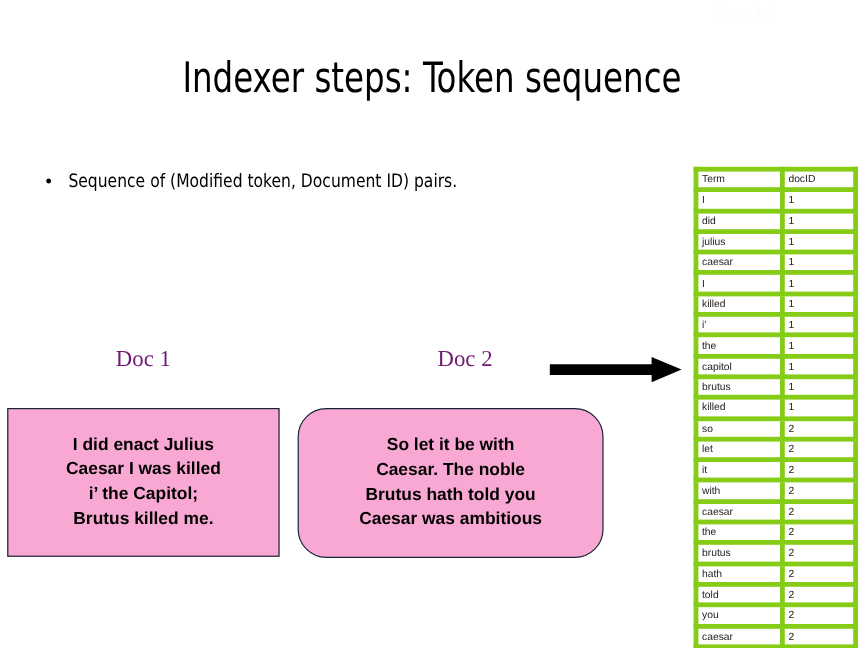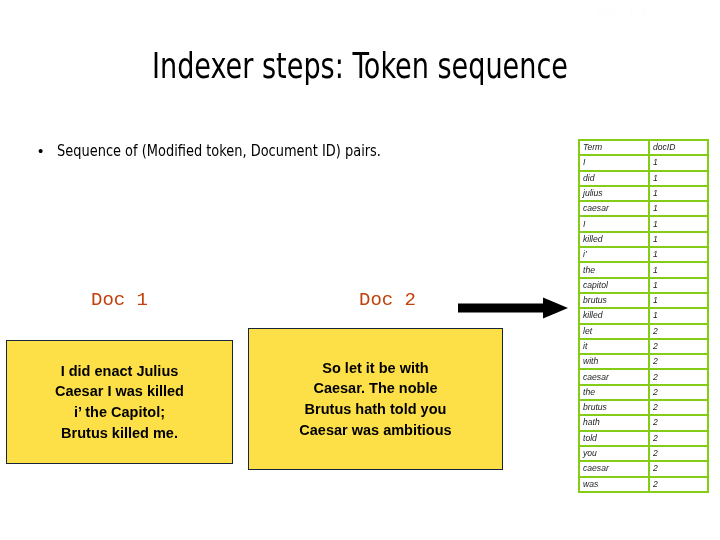--- a/index.html
+++ b/index.html
@@ -132,14 +132,13 @@
   }
   table.term-table th,
   table.term-table td {
-    border: 2px solid #84cc16;
+    border: 4px solid #84cc16;
     height: 13.3px;
     padding: 0 3px;
     overflow: hidden;
     white-space: nowrap;
     font-weight: normal;
     line-height: 11px;
-    font-style: italic;
   }
   table.term-table th.col-term,
   table.term-table td.col-term { width: 62px; text-align: left; }

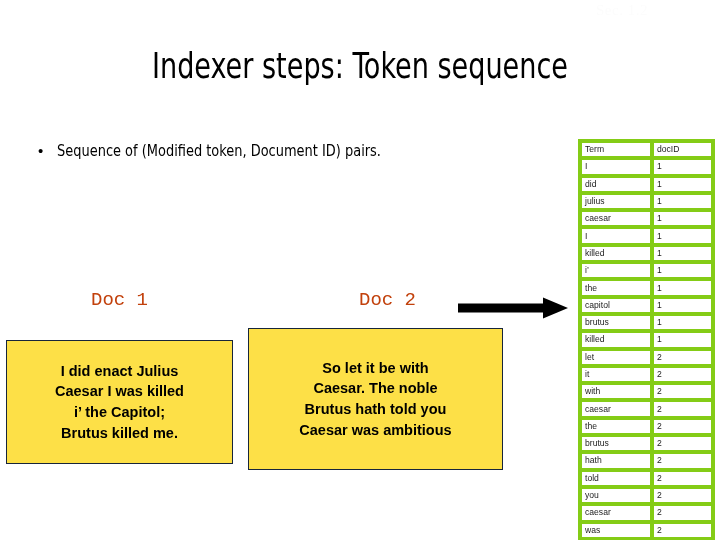--- a/index.html
+++ b/index.html
@@ -76,9 +76,9 @@
   .doc-label {
     position: absolute;
     font-size: 19px;
-    font-family: Liberation Mono, monospace;
+    font-family: Liberation Serif, serif;
     text-align: center;
-    color: #c2410c;
+    color: #701a75;
     white-space: nowrap;
   }
   #doc1-label { left: 6px;   top: 289px; width: 227px; }

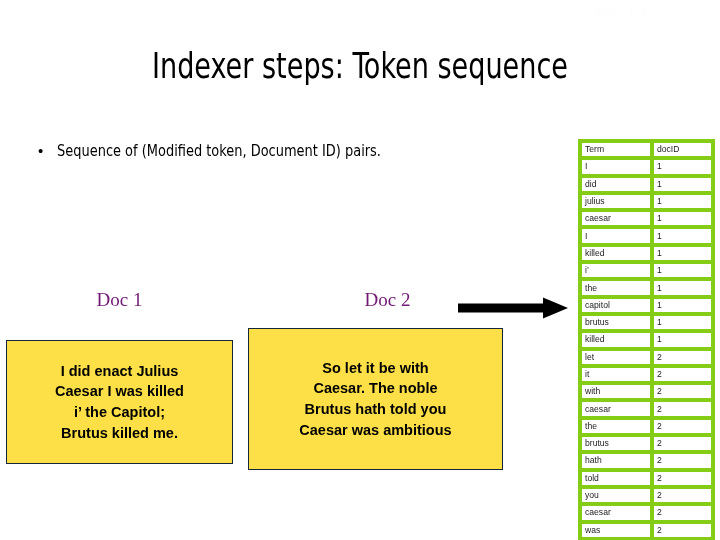--- a/index.html
+++ b/index.html
@@ -231,6 +231,10 @@
           <td class="col-docid">1</td>
         </tr>
         <tr>
+          <td class="col-term">so</td>
+          <td class="col-docid">2</td>
+        </tr>
+        <tr>
           <td class="col-term">let</td>
           <td class="col-docid">2</td>
         </tr>

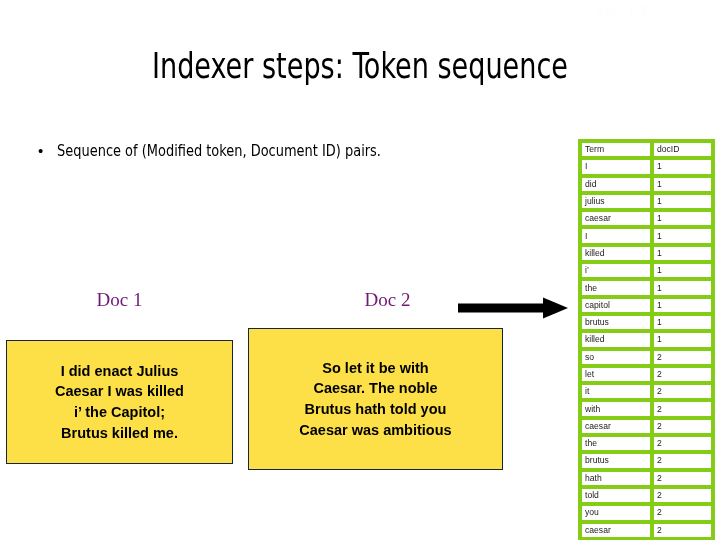--- a/index.html
+++ b/index.html
@@ -87,7 +87,7 @@
   
   .doc-box {
     position: absolute;
-    background: #fde047;
+    background: #f9a8d4;
     border: 1.6px solid #17253a;
     box-sizing: border-box;
     display: flex;

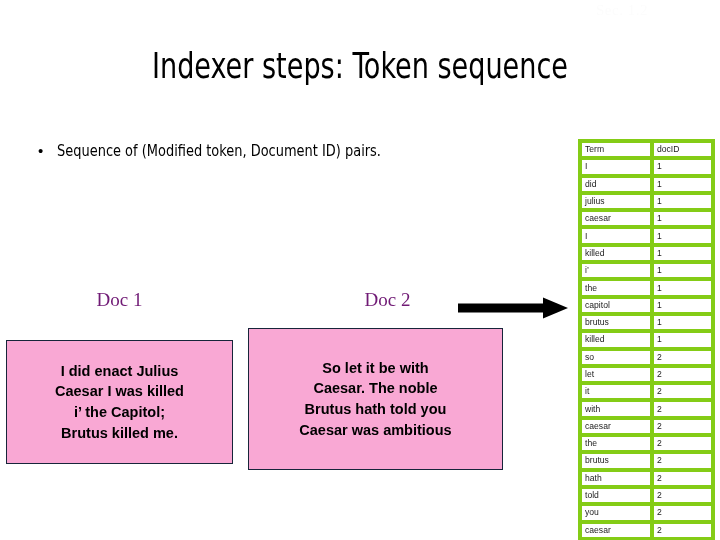--- a/index.html
+++ b/index.html
@@ -95,7 +95,7 @@
     justify-content: center;
   }
   #doc1-box { left: 6px;   top: 340px; width: 227px; height: 124px; }
-  #doc2-box { left: 248px; top: 328px; width: 255px; height: 142px; }
+  #doc2-box { left: 248px; top: 340px; width: 255px; height: 125px; border-radius: 24px; }
   .doc-text {
     font-size: 14.5px;
     font-weight: bold;

